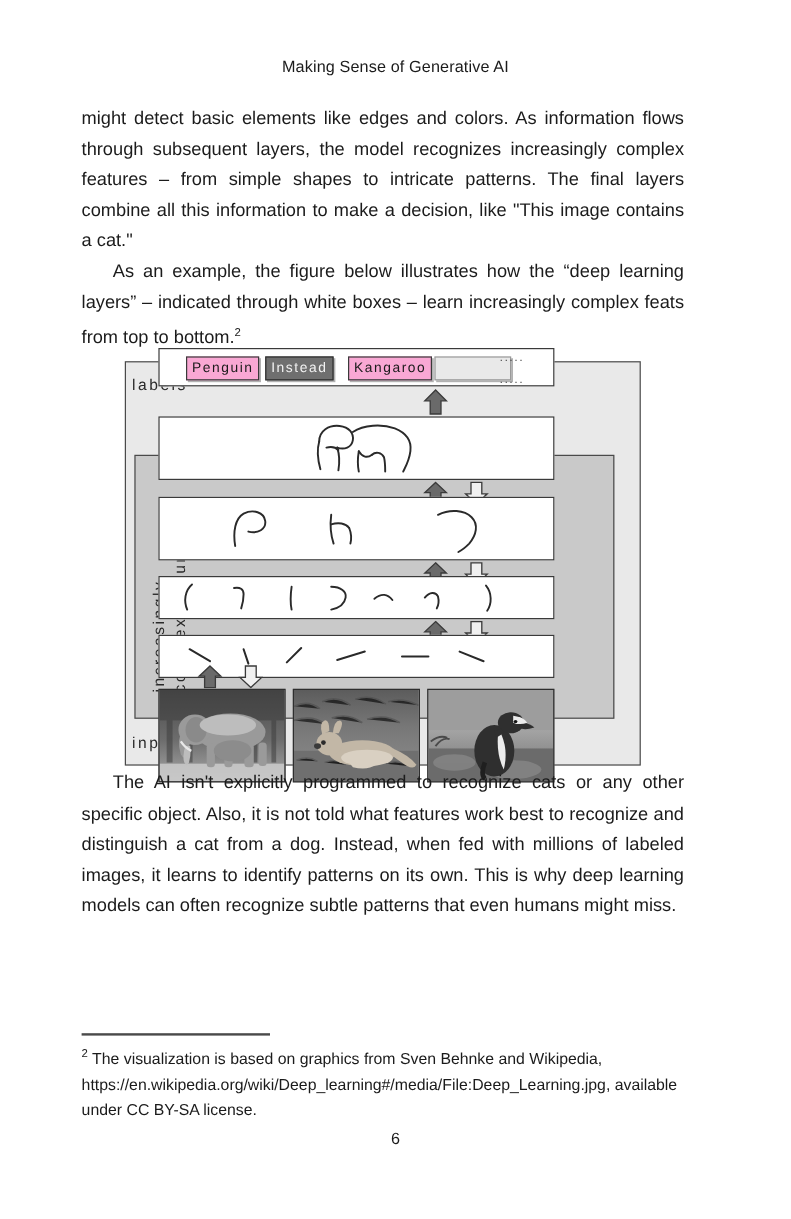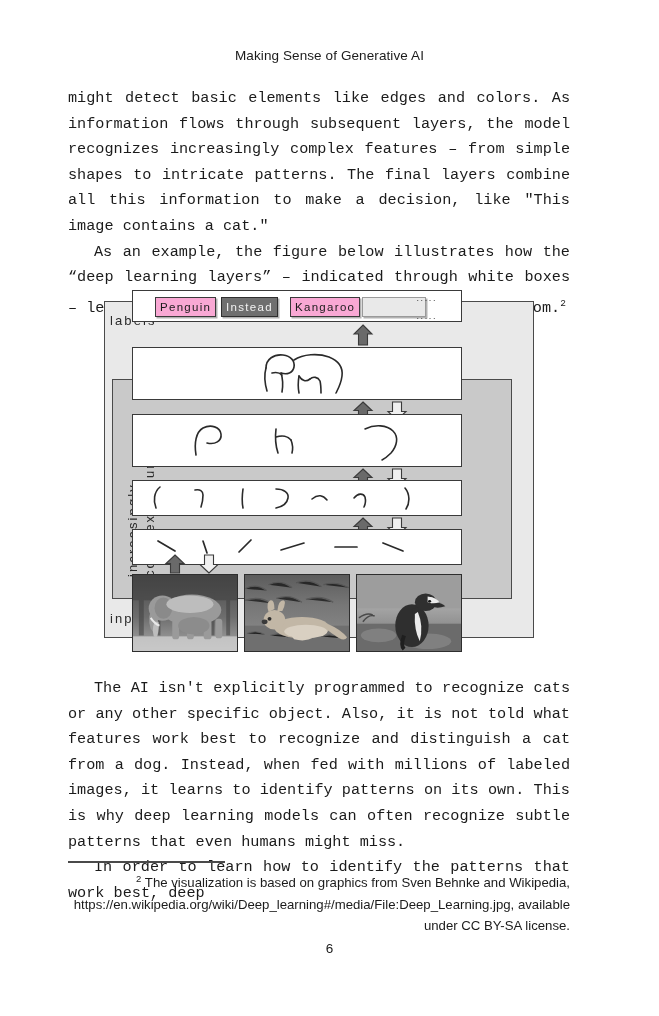--- a/index.html
+++ b/index.html
@@ -40,7 +40,6 @@
     left: 68px;
     top: 86px;
     width: 502px;
-    font-family: Liberation Mono, monospace;
   }
 
   p.body {

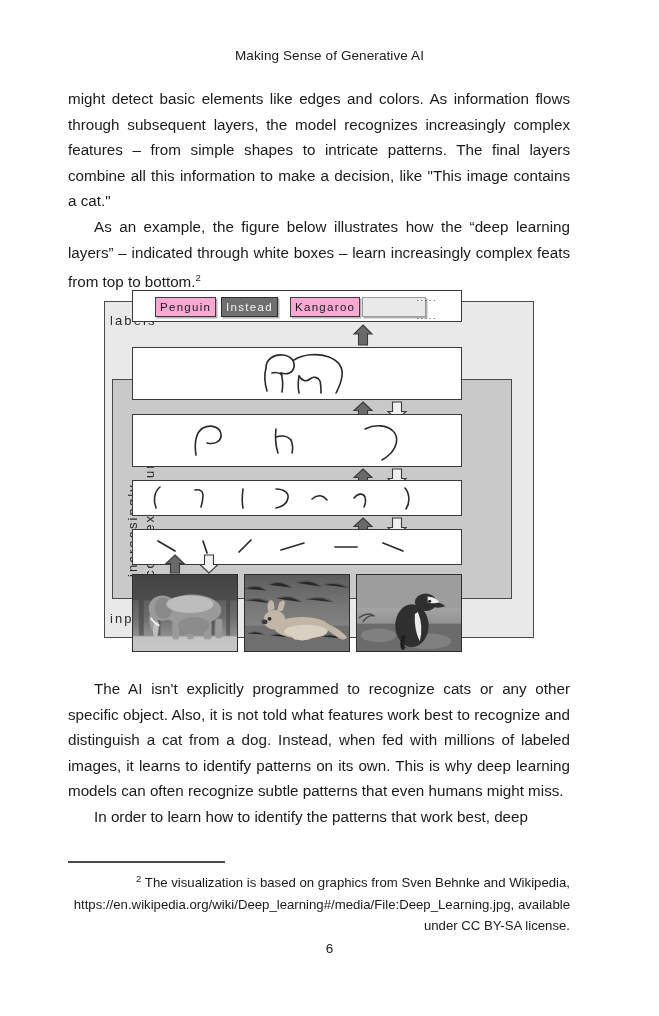--- a/index.html
+++ b/index.html
@@ -463,7 +463,7 @@
     </div>
   </div>
 
-  <div class="content" style="top:676px;">
+  <div class="content" style="top:640px;">
     <p class="body indent">The AI isn't explicitly programmed to recognize cats or any other specific object. Also, it is not told what features work best to recognize and distinguish a cat from a dog. Instead, when fed with millions of labeled images, it learns to identify patterns on its own. This is why deep learning models can often recognize subtle patterns that even humans might miss.</p>
     <p class="body indent">In order to learn how to identify the patterns that work best, deep</p>
   </div>

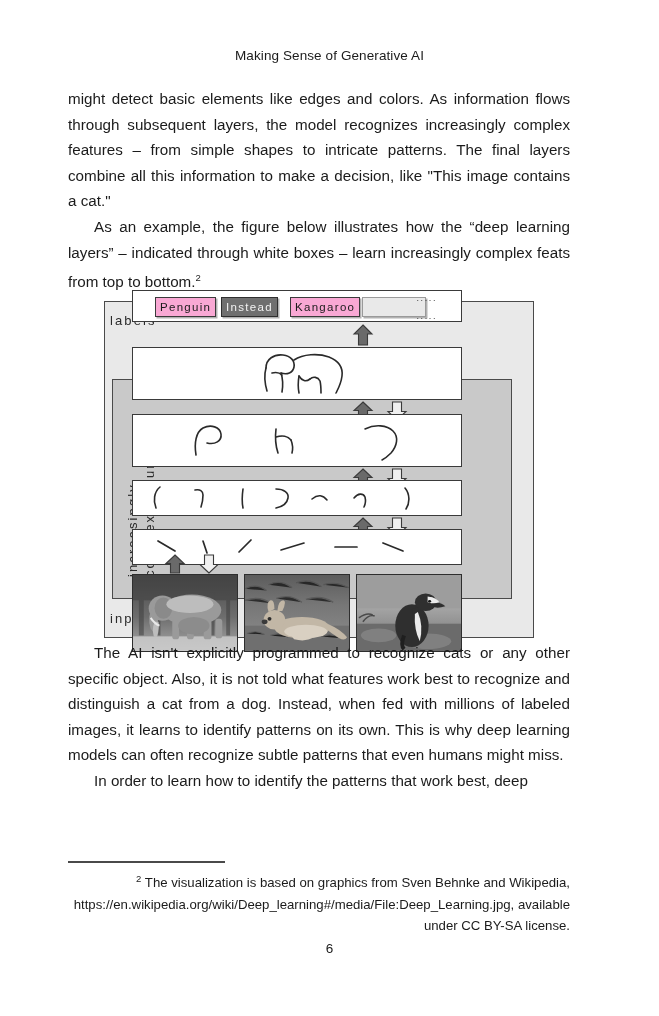--- a/index.html
+++ b/index.html
@@ -465,7 +465,6 @@
 
   <div class="content" style="top:640px;">
     <p class="body indent">The AI isn't explicitly programmed to recognize cats or any other specific object. Also, it is not told what features work best to recognize and distinguish a cat from a dog. Instead, when fed with millions of labeled images, it learns to identify patterns on its own. This is why deep learning models can often recognize subtle patterns that even humans might miss.</p>
-    <p class="body indent">In order to learn how to identify the patterns that work best, deep</p>
   </div>
 
   <div class="fn-rule"></div>

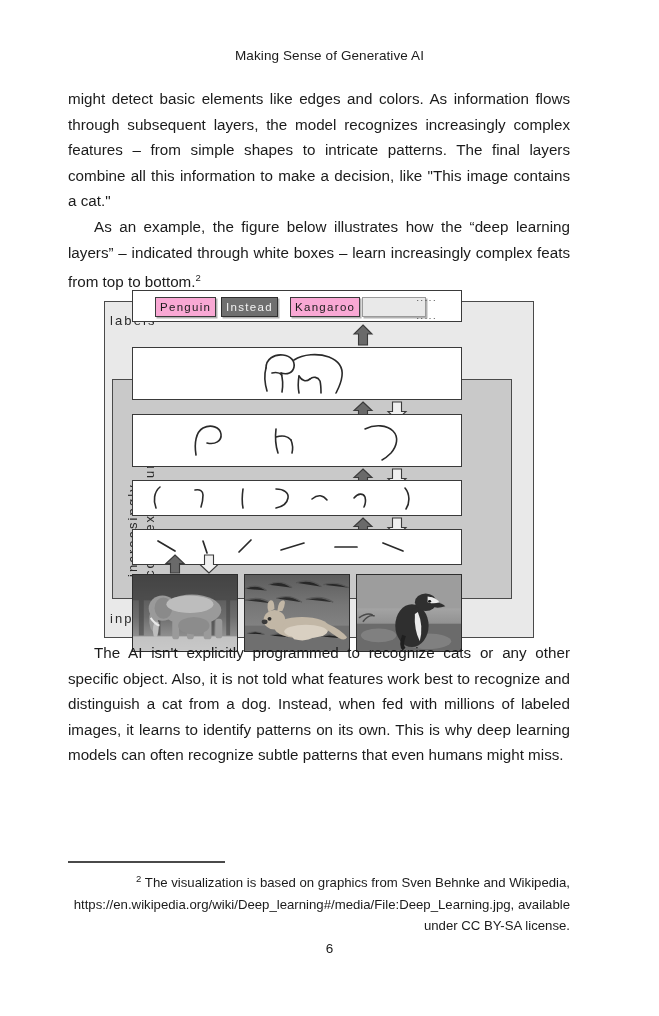--- a/index.html
+++ b/index.html
@@ -201,7 +201,7 @@
     font-size: 13.2px;
     line-height: 21.5px;
     color: #1b1b1b;
-    text-align: right;
+    text-align: left;
   }
   .footnote sup { font-size: 9.5px; vertical-align: super; }
 

